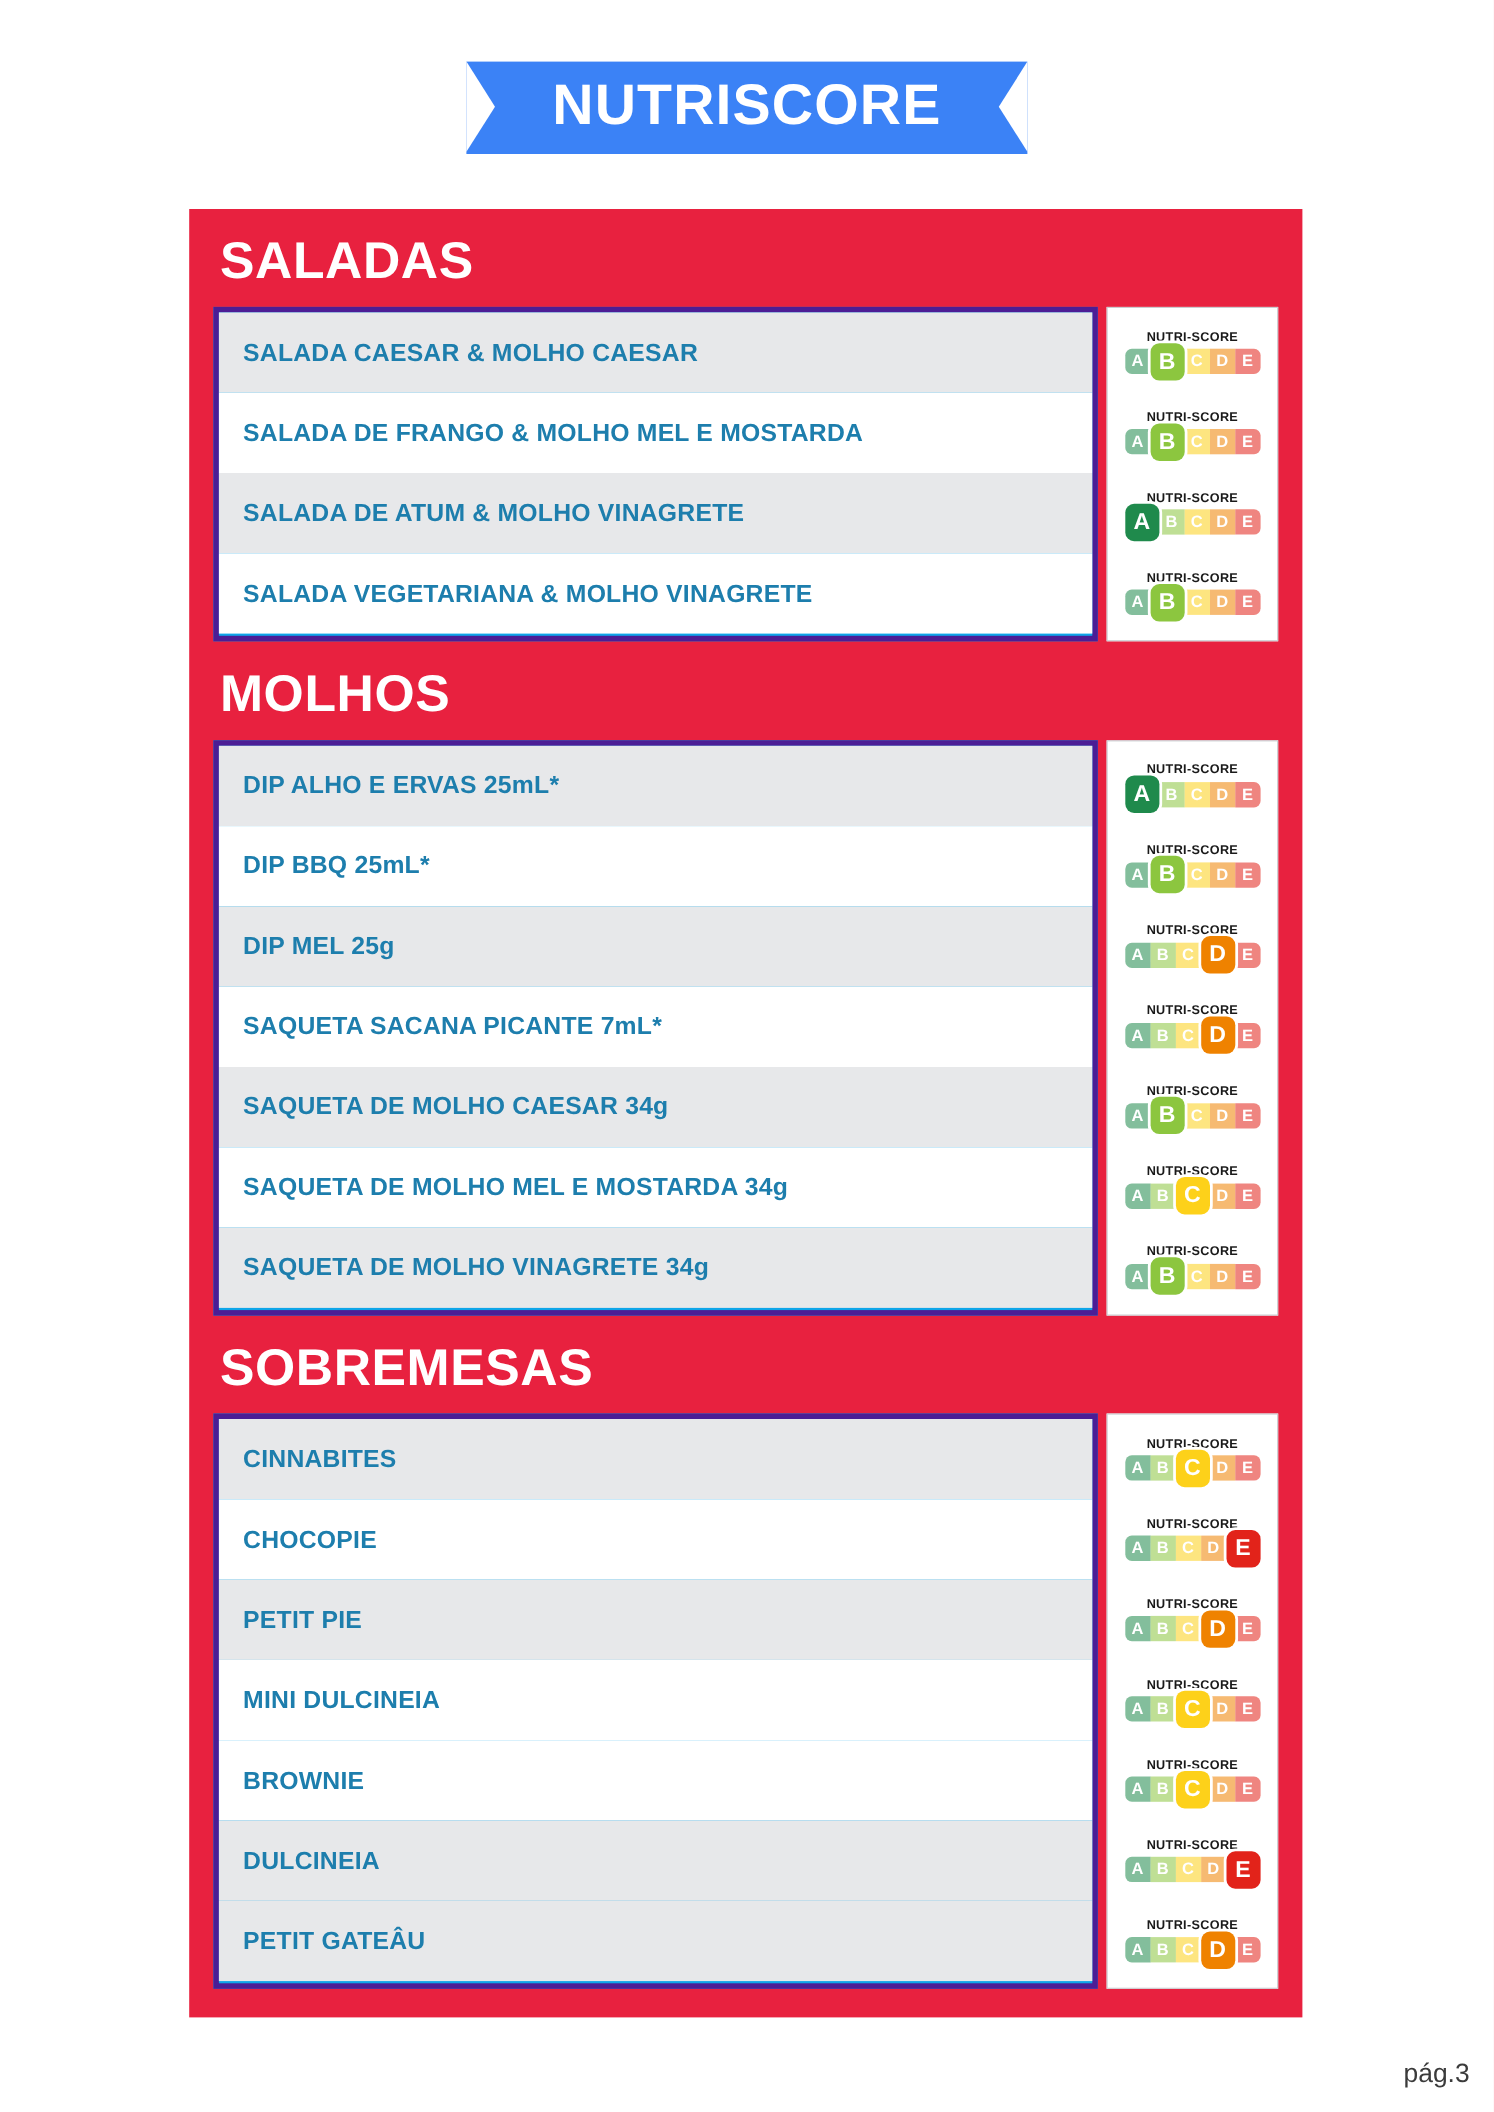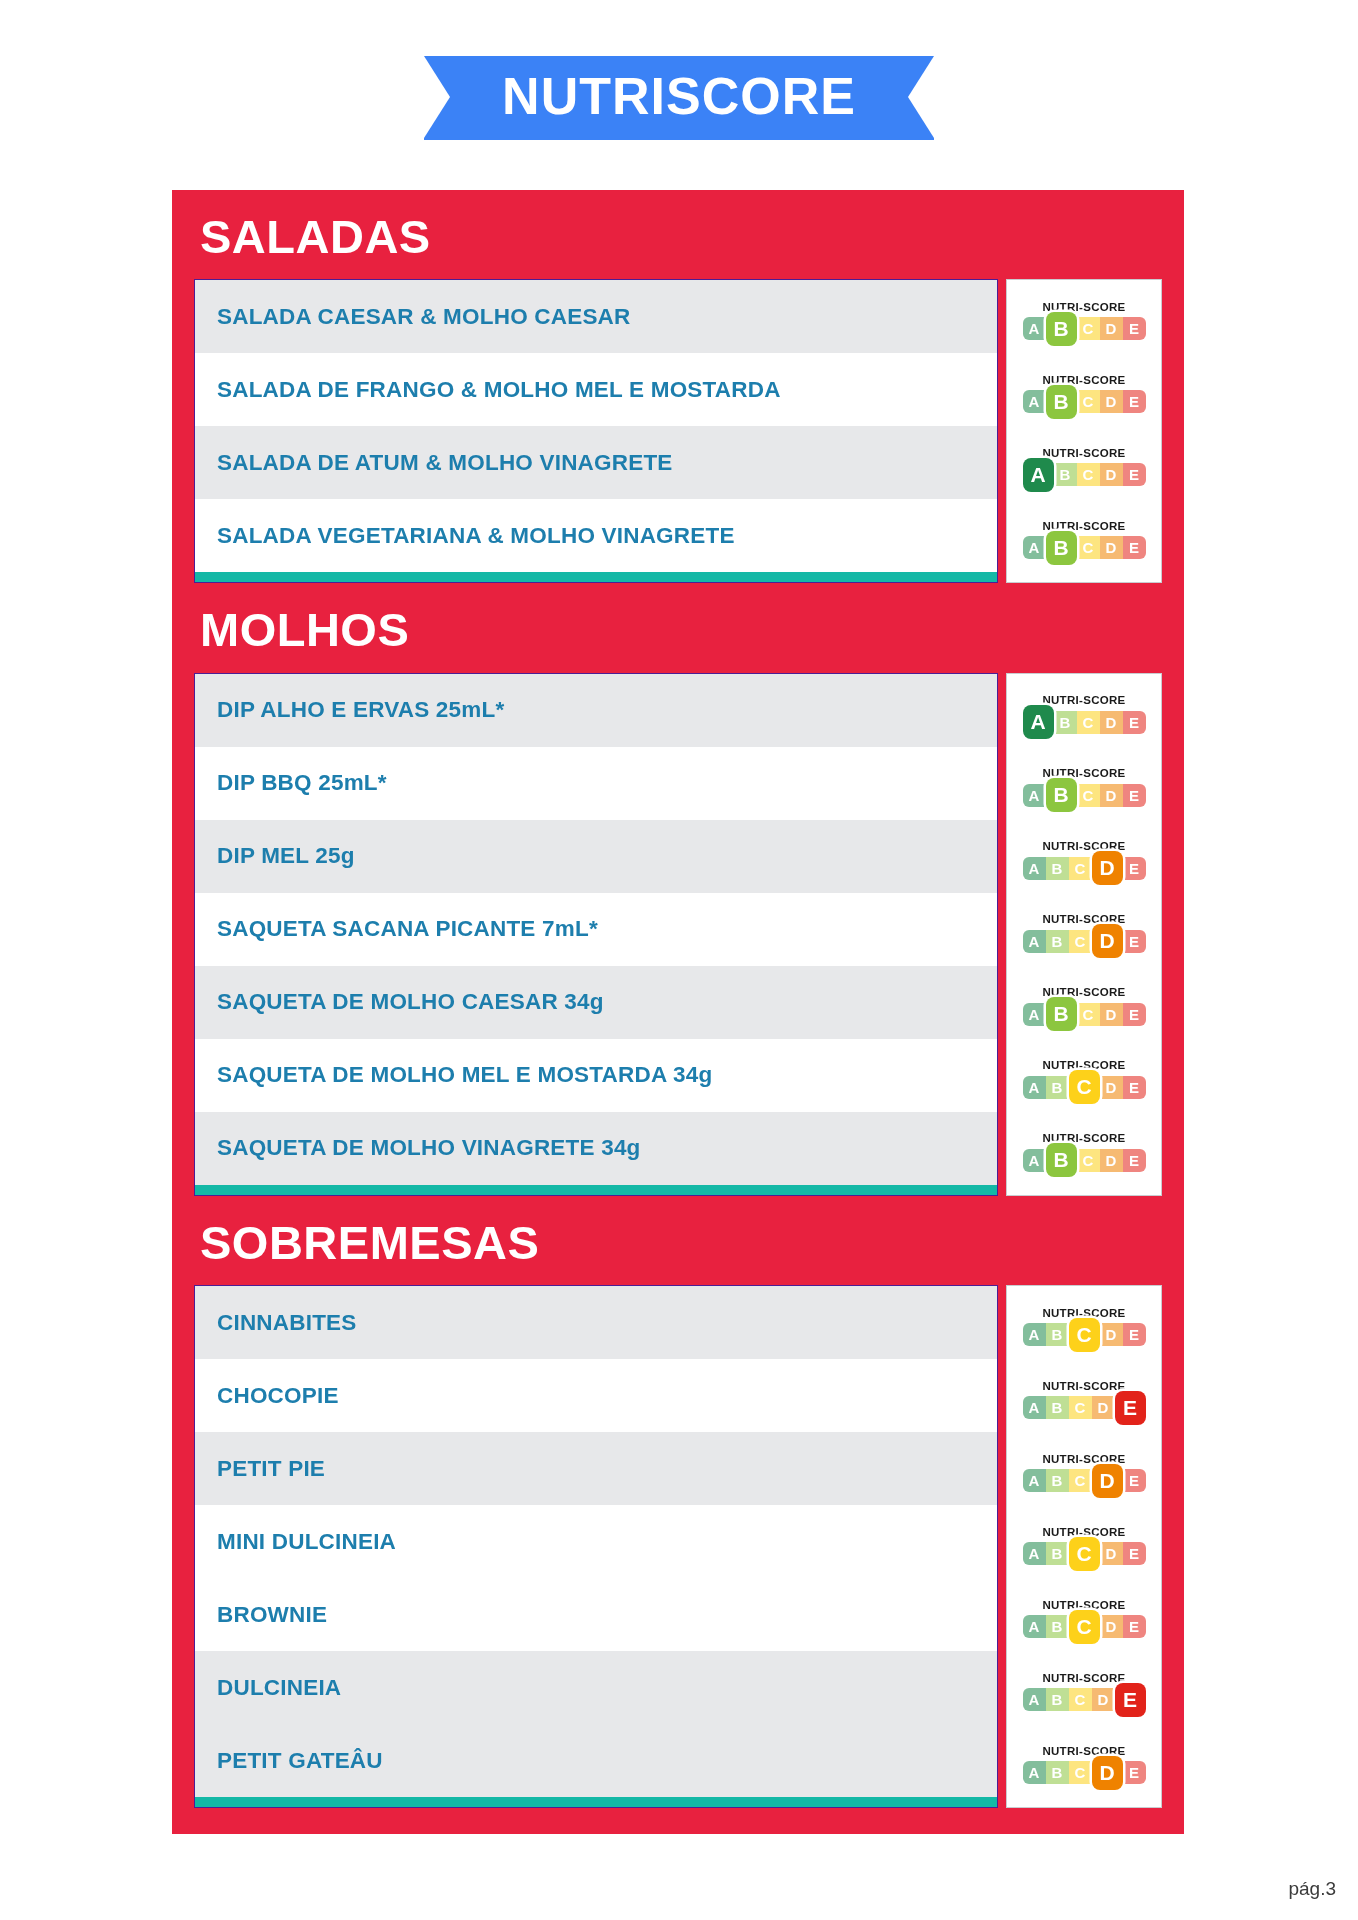--- a/index.html
+++ b/index.html
@@ -85,8 +85,8 @@
   }
   .rows {
     flex: 1 1 auto;
-    background: #14b8a6;
-    border: 1px solid #4c1d95;
+    background: #0ea5e9;
+    border: 5px solid #4c1d95;
   }
   .row {
     height: 73px;

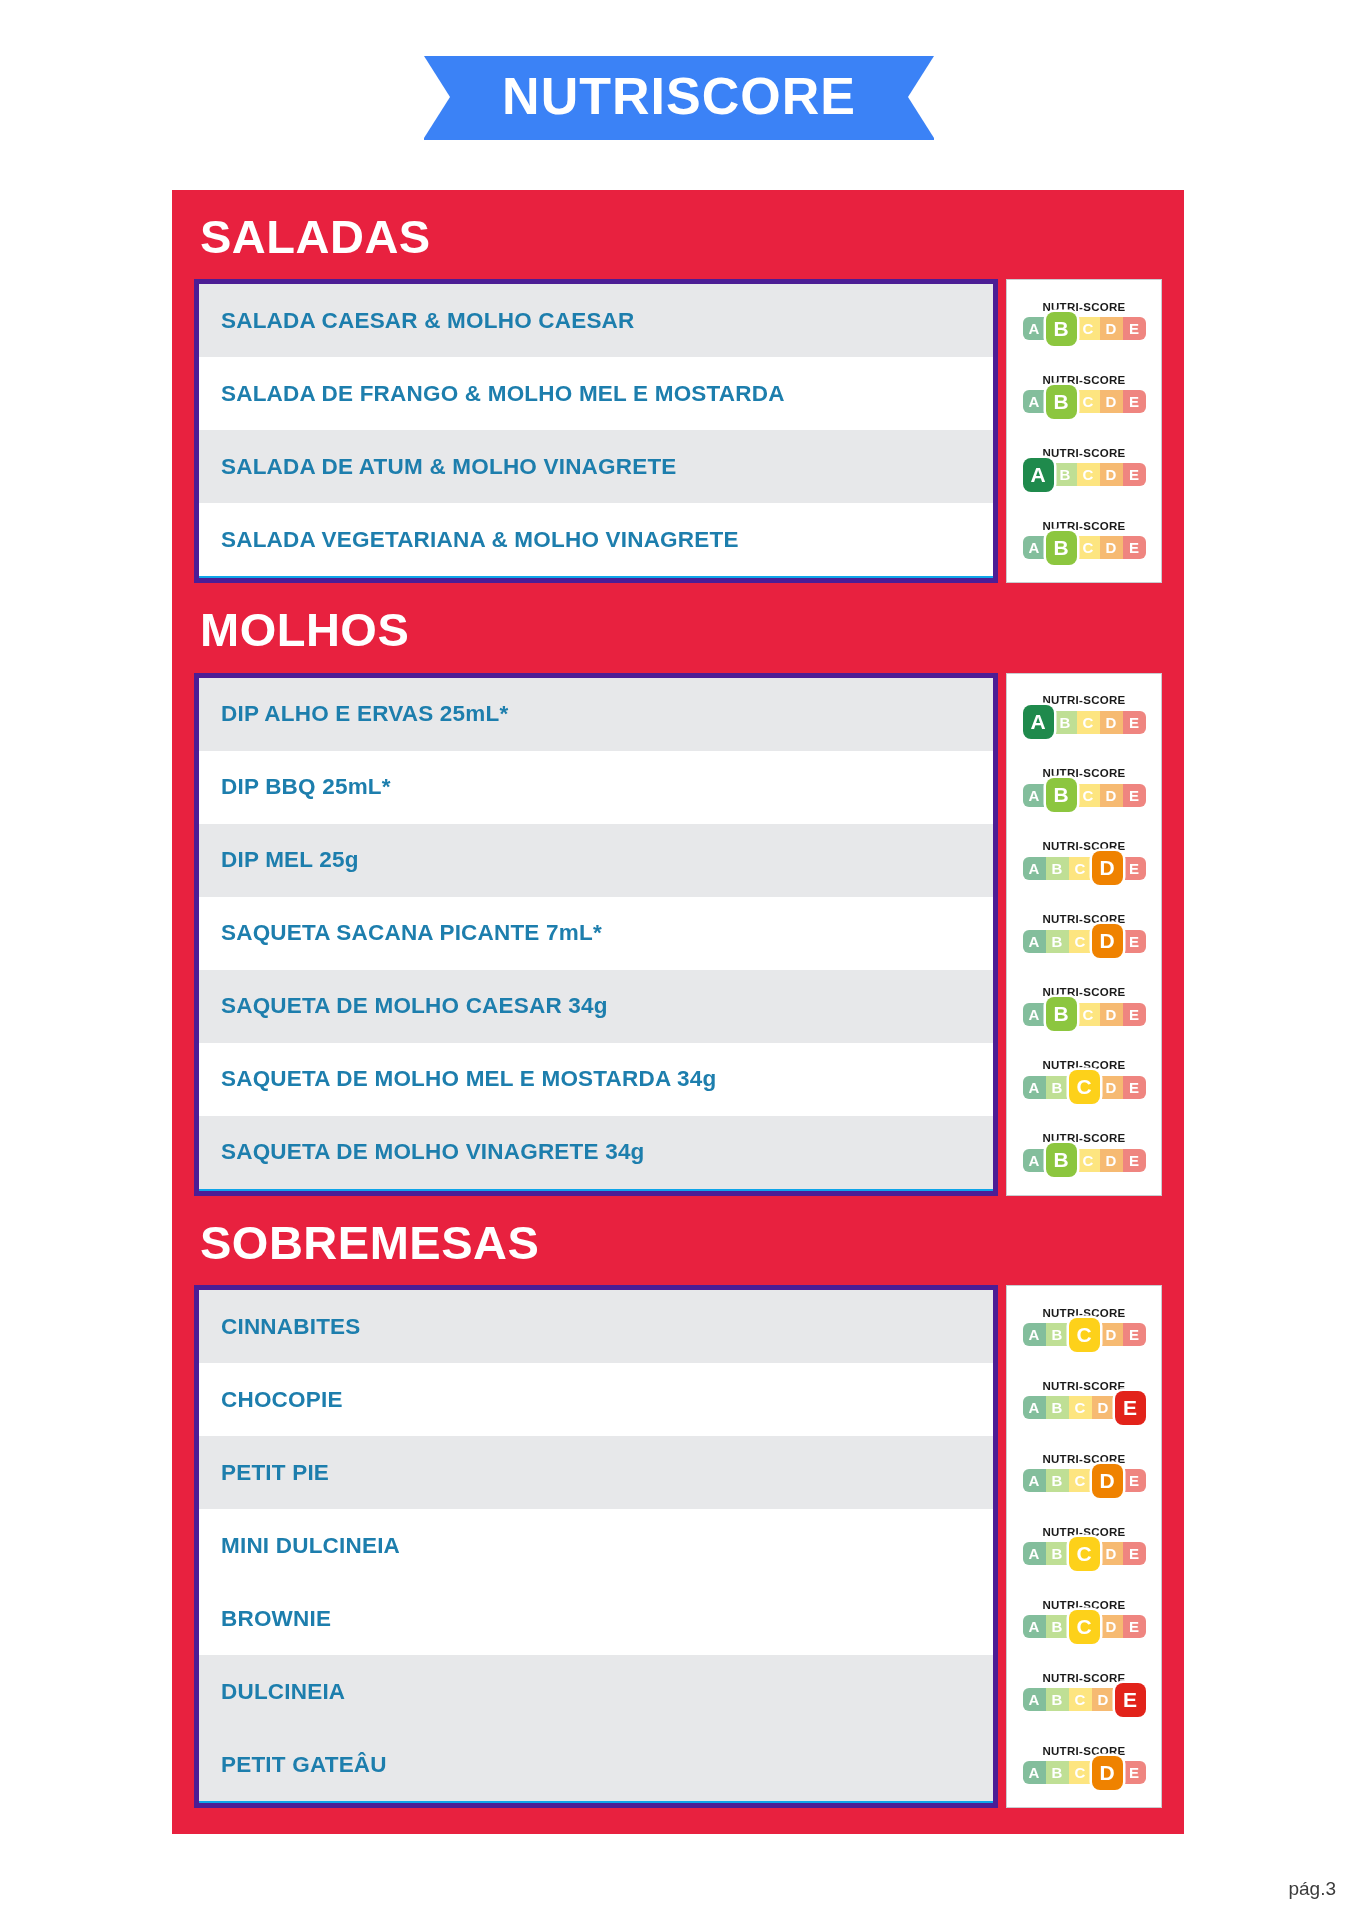--- a/index.html
+++ b/index.html
@@ -164,7 +164,7 @@
     position: absolute;
     right: 22px;
     bottom: 20px;
-    font-size: 19px;
+    font-size: 24px;
     color: #3b3b3b;
     font-family: "Liberation Sans", sans-serif;
   }

